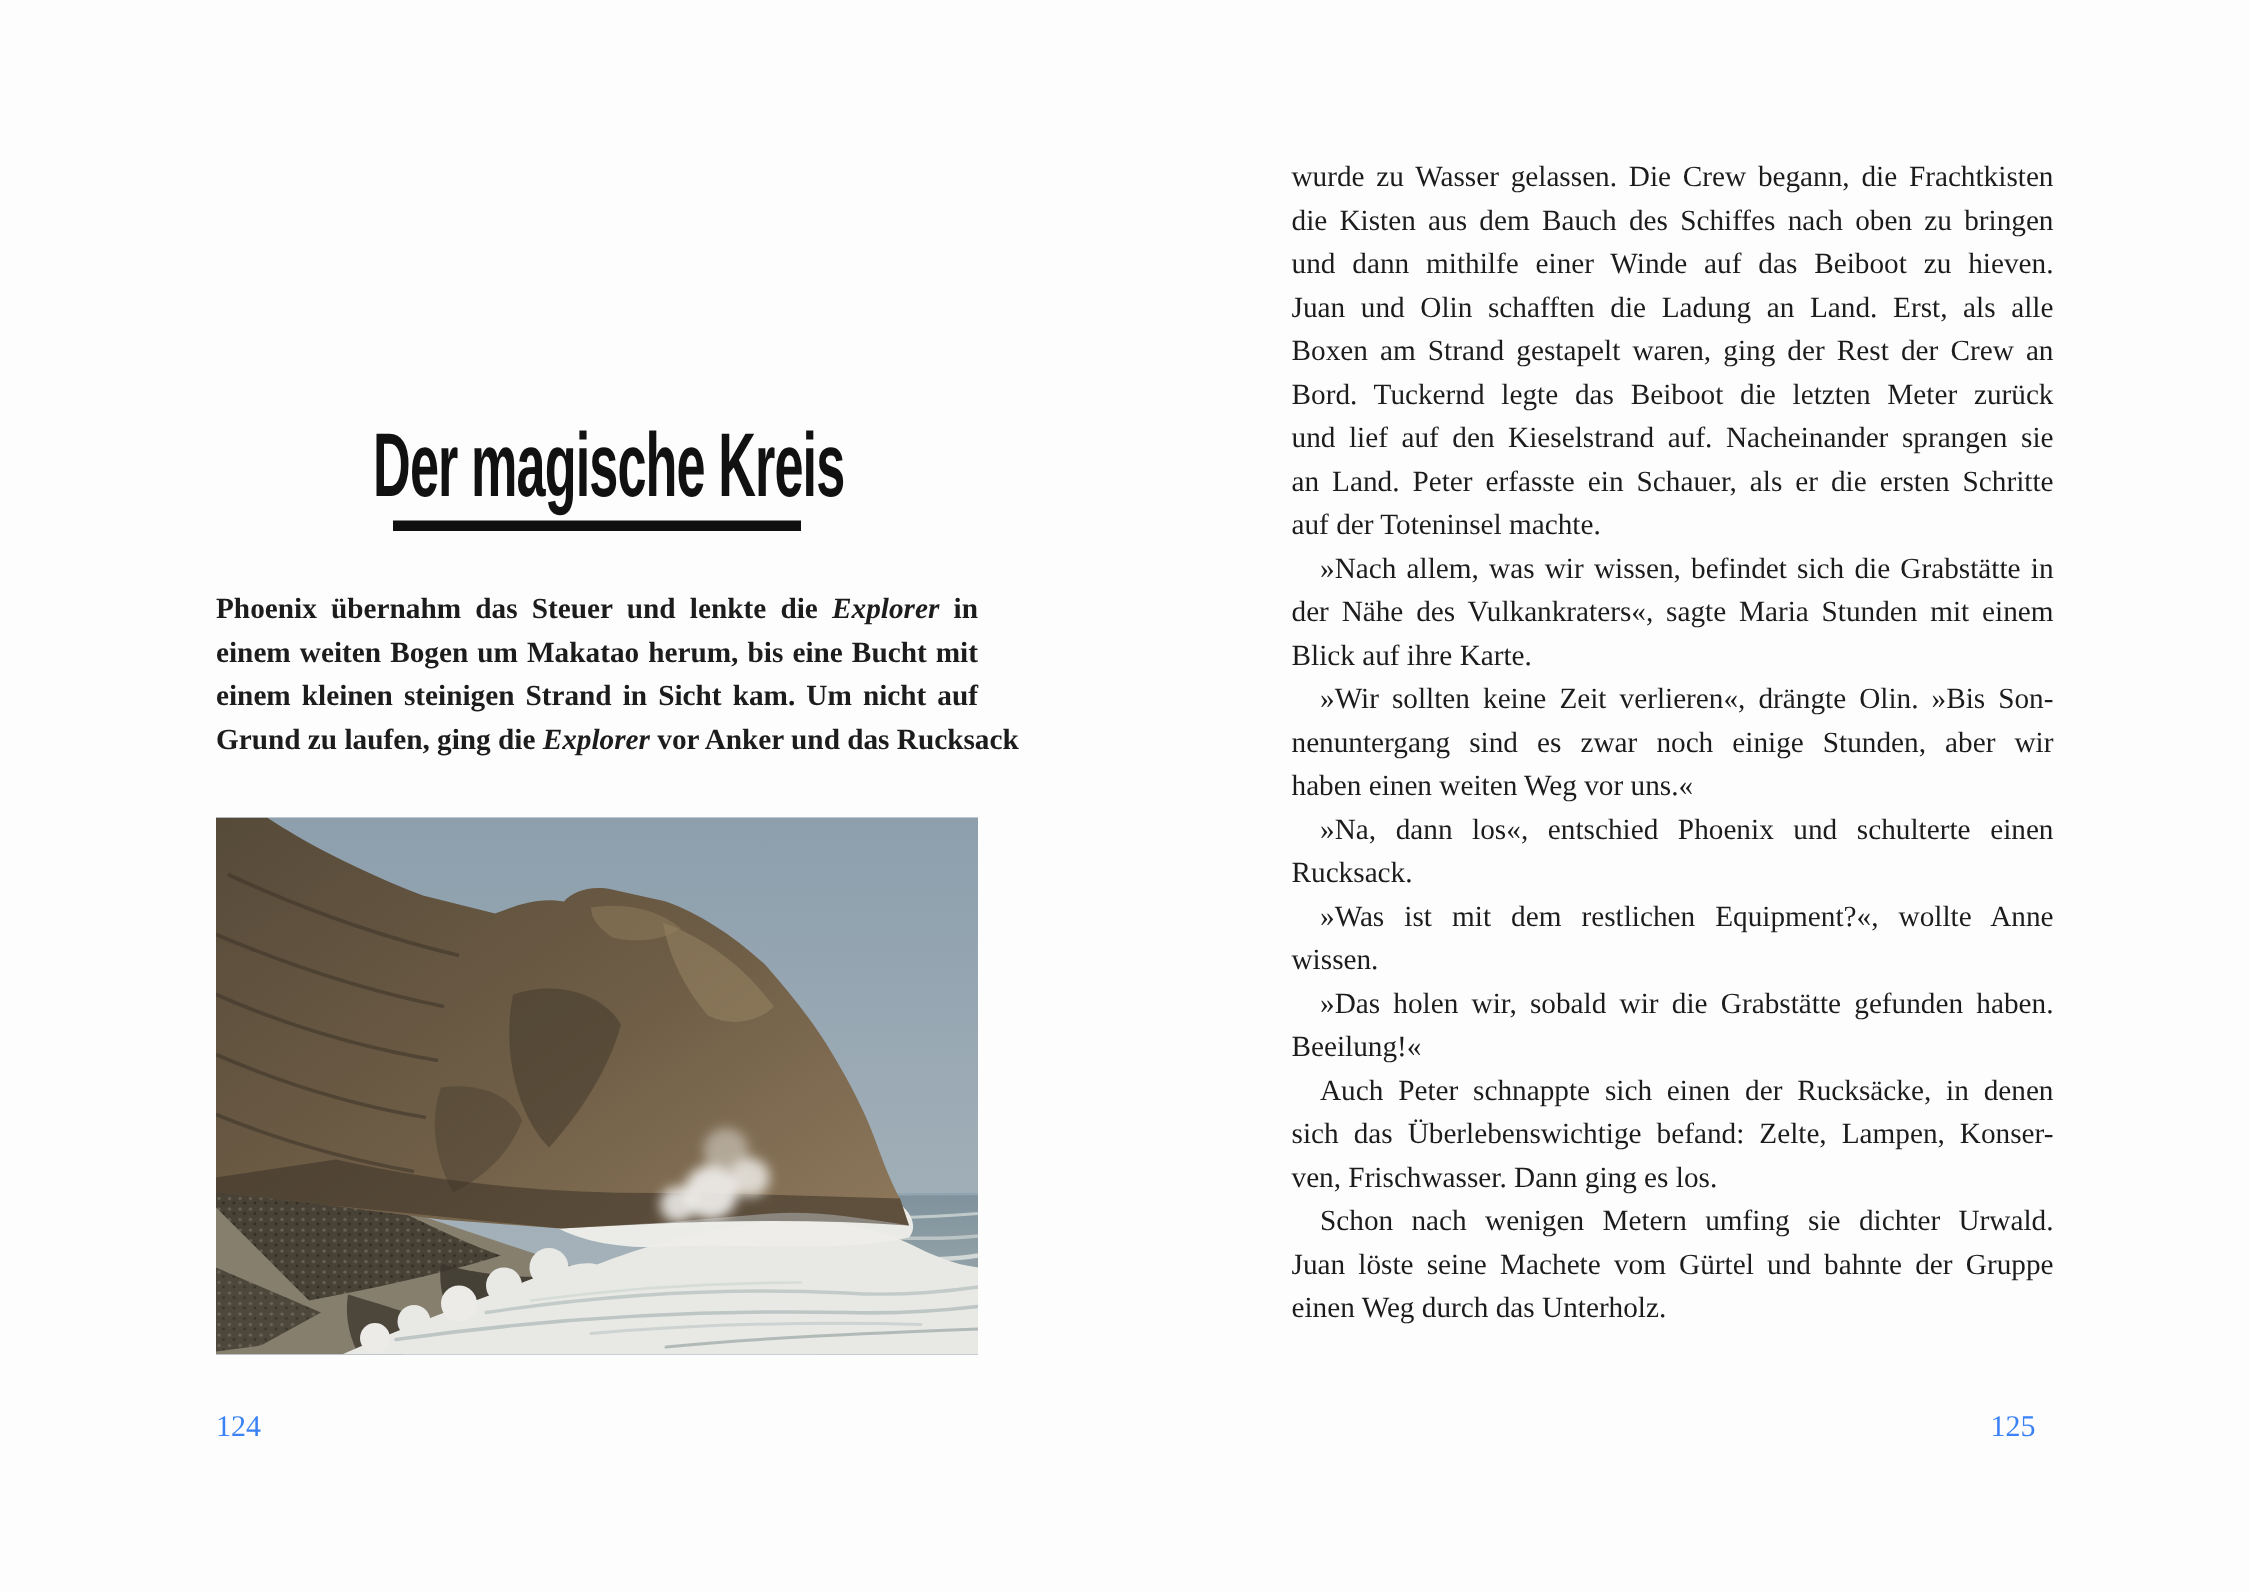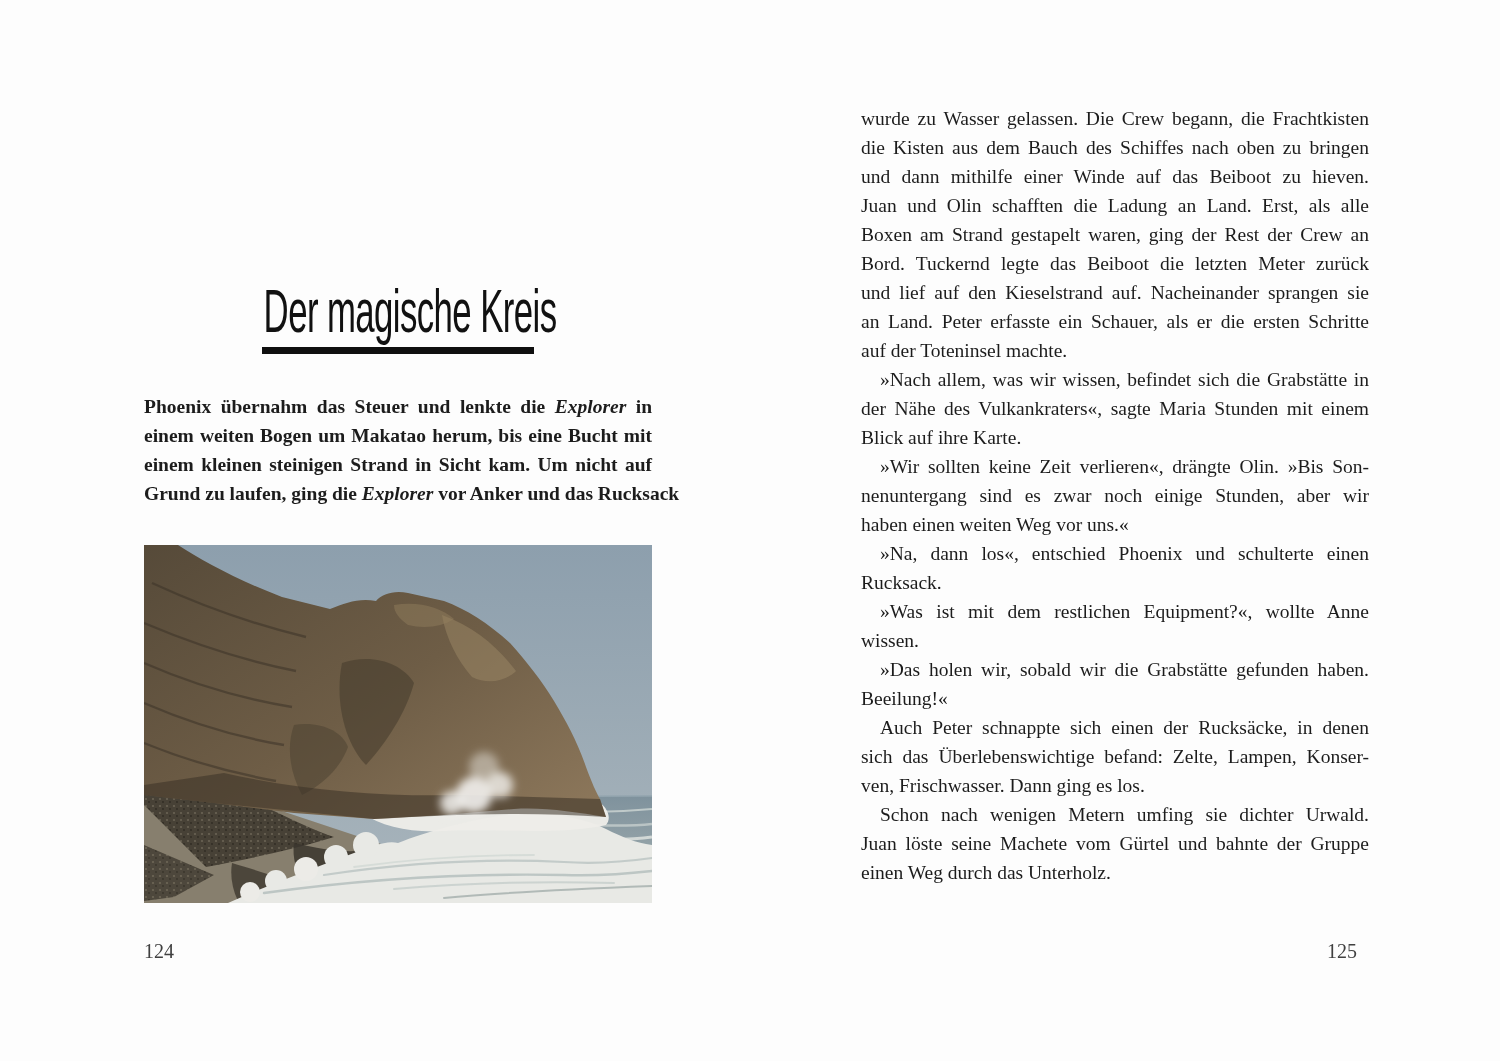--- a/index.html
+++ b/index.html
@@ -14,9 +14,9 @@
   .page-right{left:849px;}
 
   .chapter-title{
-    position:absolute;top:282px;left:12px;width:508px;margin:0;
+    position:absolute;top:282px;left:0;width:508px;margin:0;
     text-align:center;font-family:"Liberation Sans", sans-serif;
-    font-weight:400;font-size:58px;line-height:58px;color:#111;
+    font-weight:700;font-size:58px;line-height:58px;color:#111;
     white-space:nowrap;
   }
   .chapter-title .squeeze{

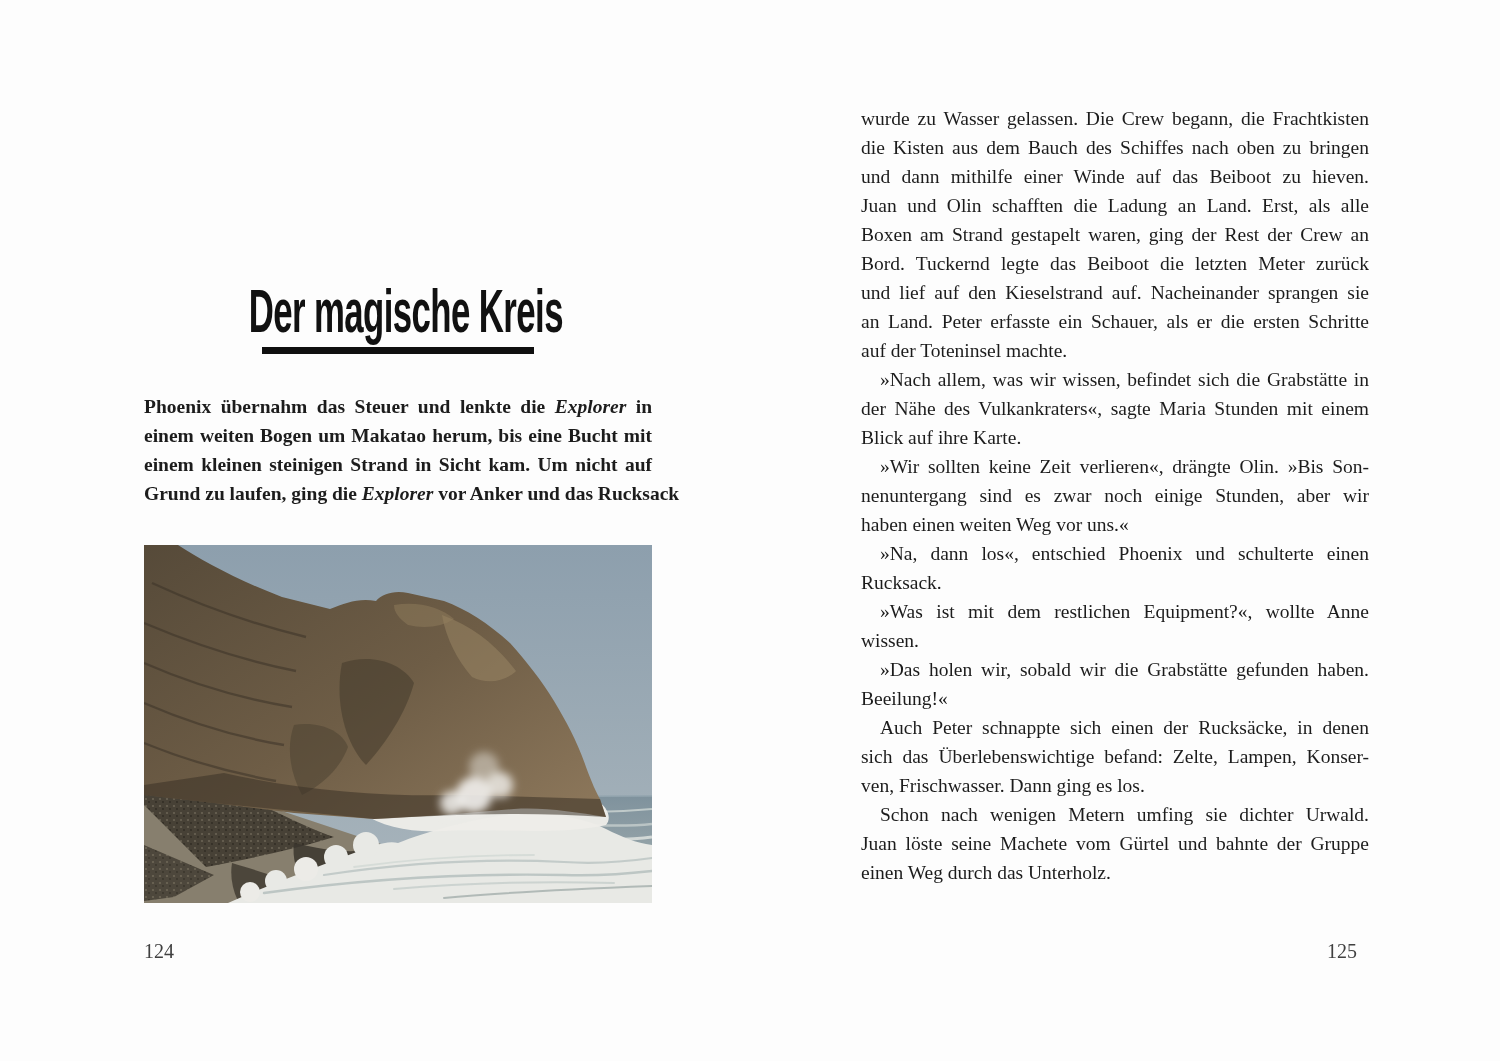--- a/index.html
+++ b/index.html
@@ -46,7 +46,7 @@
     overflow:hidden;background:#8d9fad;
   }
   .pagenum{
-    position:absolute;top:937px;font-size:20px;line-height:29px;color:#404040;
+    position:absolute;top:937px;font-size:20px;line-height:29px;color:#3b82f6;
   }
   .pagenum.left{left:0;text-align:left;}
   .pagenum.right{right:0;text-align:right;}

